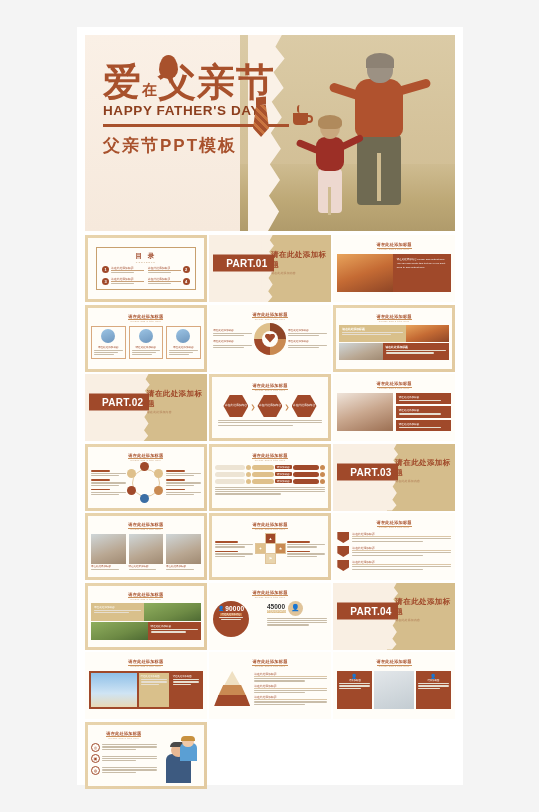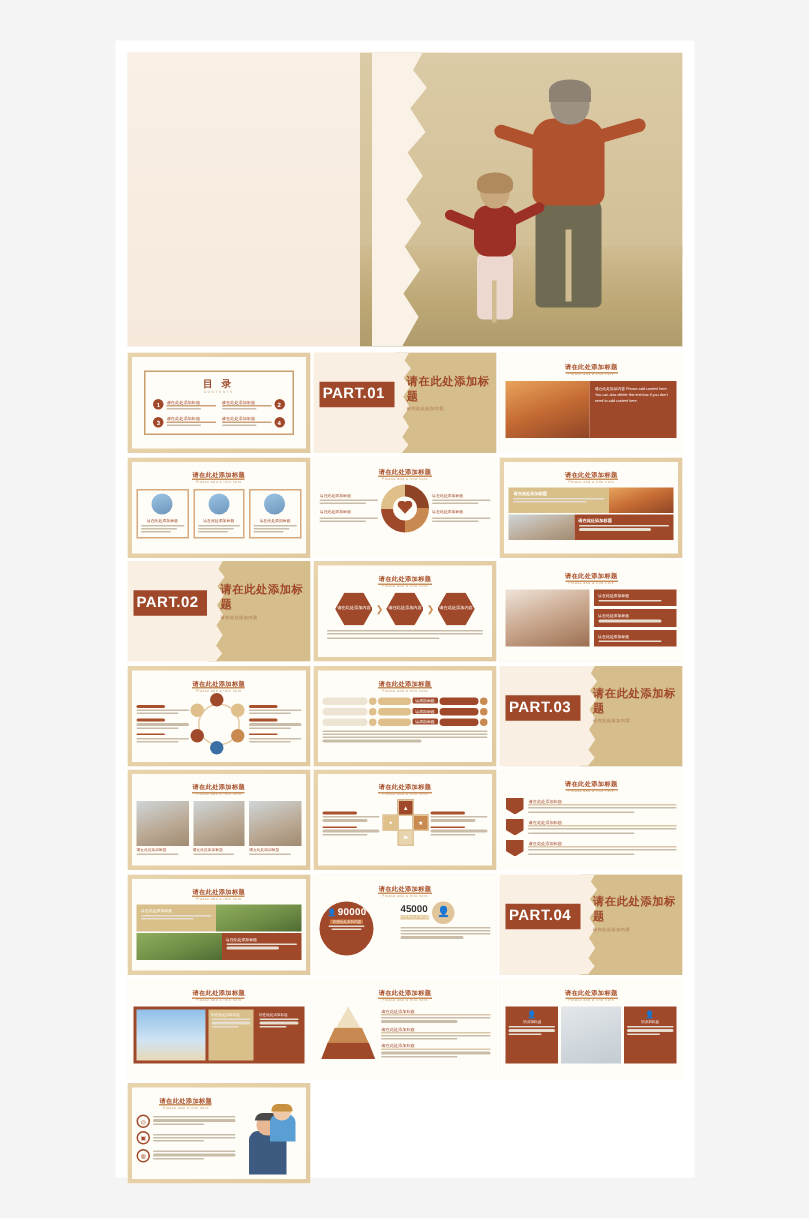--- a/index.html
+++ b/index.html
@@ -311,6 +311,24 @@
     </div>
     <div class="hero-tear"></div>
 
+    <div class="hero-title-wrap">
+      <div class="cn-title">
+        <span>爱<span class="small">在</span>父亲节</span>
+      </div>
+      <div class="balloon"></div>
+      <div class="tie">
+        <div class="knot"></div>
+          <div class="body"></div>
+      </div>
+      <div class="cup">
+        <div class="steam"></div>
+          <div class="mug"></div>
+          <div class="handle"></div>
+      </div>
+      <div class="en-title">HAPPY FATHER'S DAY</div>
+      <div class="hero-rule"></div>
+      <div class="hero-sub">父亲节PPT模板</div>
+    </div>
   </div>
 
   <div class="grid">

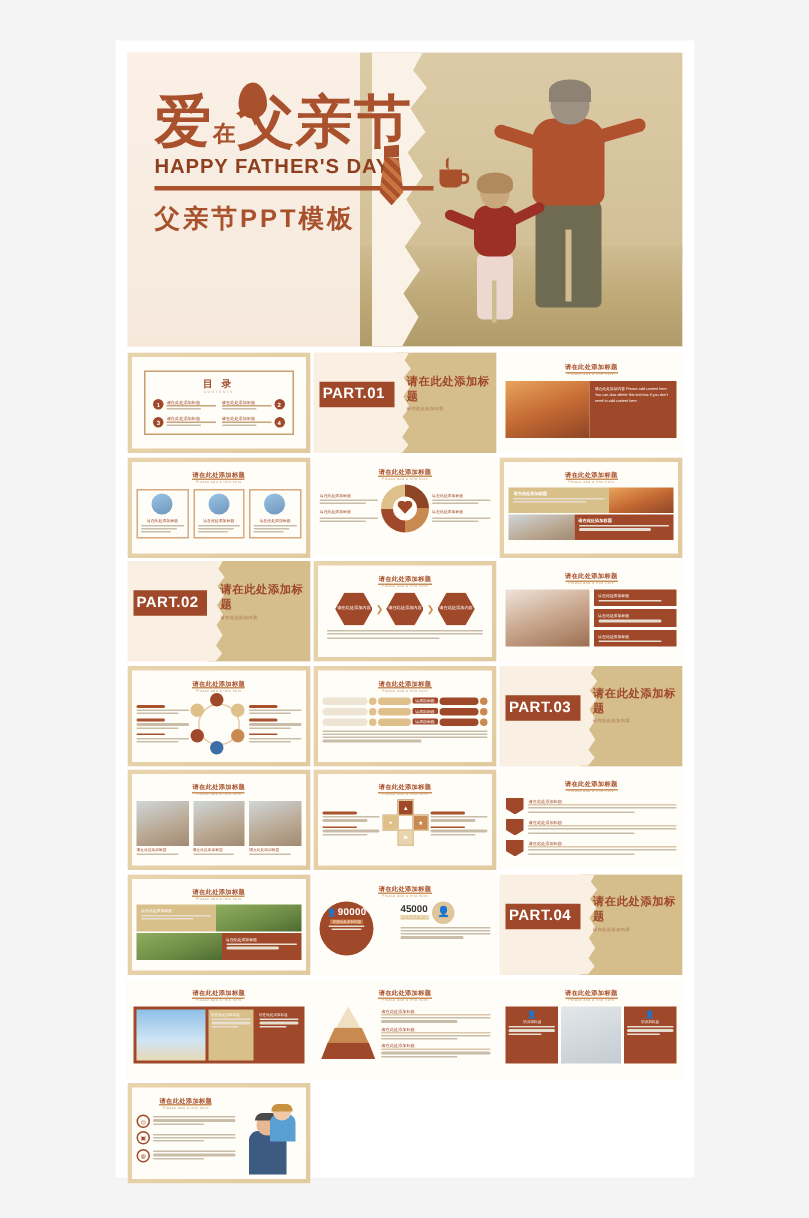--- a/index.html
+++ b/index.html
@@ -228,7 +228,7 @@
     position:absolute; left:4px; top:42%; transform:translateY(-50%);
     background:#a0492a; color:#fff;
     font-size:10px; font-weight:bold; letter-spacing:.3px;
-    padding:3px 6px 3px 2px; z-index:3;
+    padding:3px 6px 3px 13px; z-index:3;
   }
   .part-title {
     position:absolute; left:62px; top:40%; transform:translateY(-50%);

